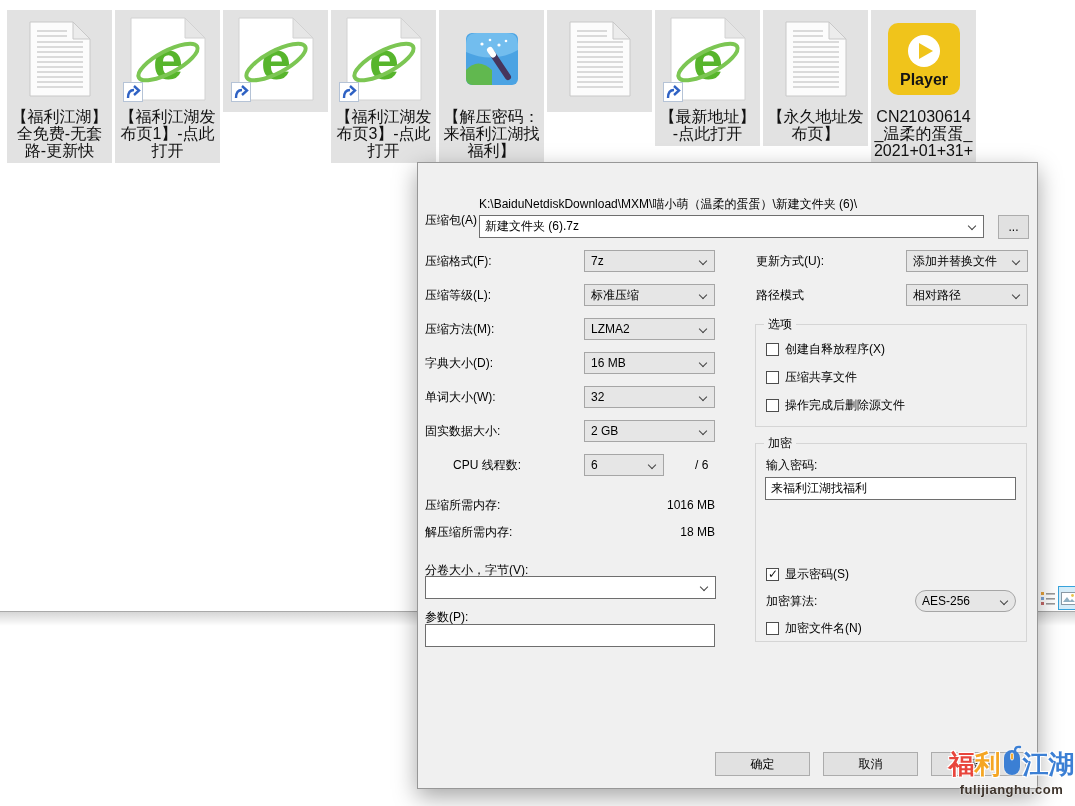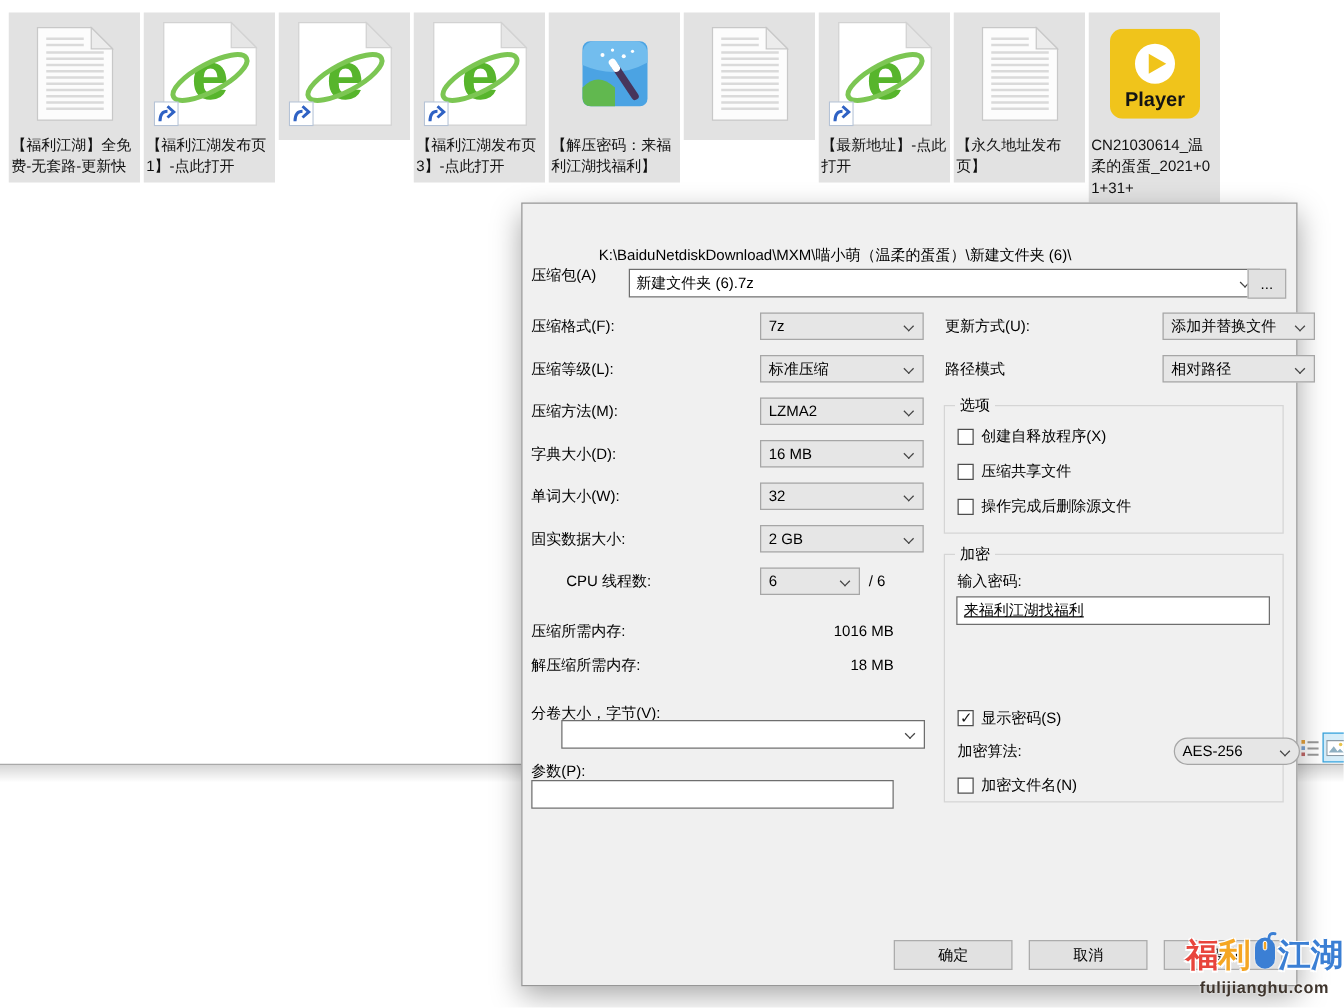--- a/index.html
+++ b/index.html
@@ -19,7 +19,7 @@
   
   .tile { position:absolute; top:10px; width:105px; background:#e2e2e2; z-index:1; padding-bottom:4px; }
   .tile-icon { position:relative; height:98px; display:flex; align-items:center; justify-content:center; }
-  .tile-label { font-size:12px; line-height:17px; text-align:left; color:#111; padding:0 2px;
+  .tile-label { font-size:16px; line-height:17px; text-align:center; color:#111; padding:0 2px;
     word-break:break-all; }
   .shortcut-badge { position:absolute; left:8px; bottom:2px; }
 

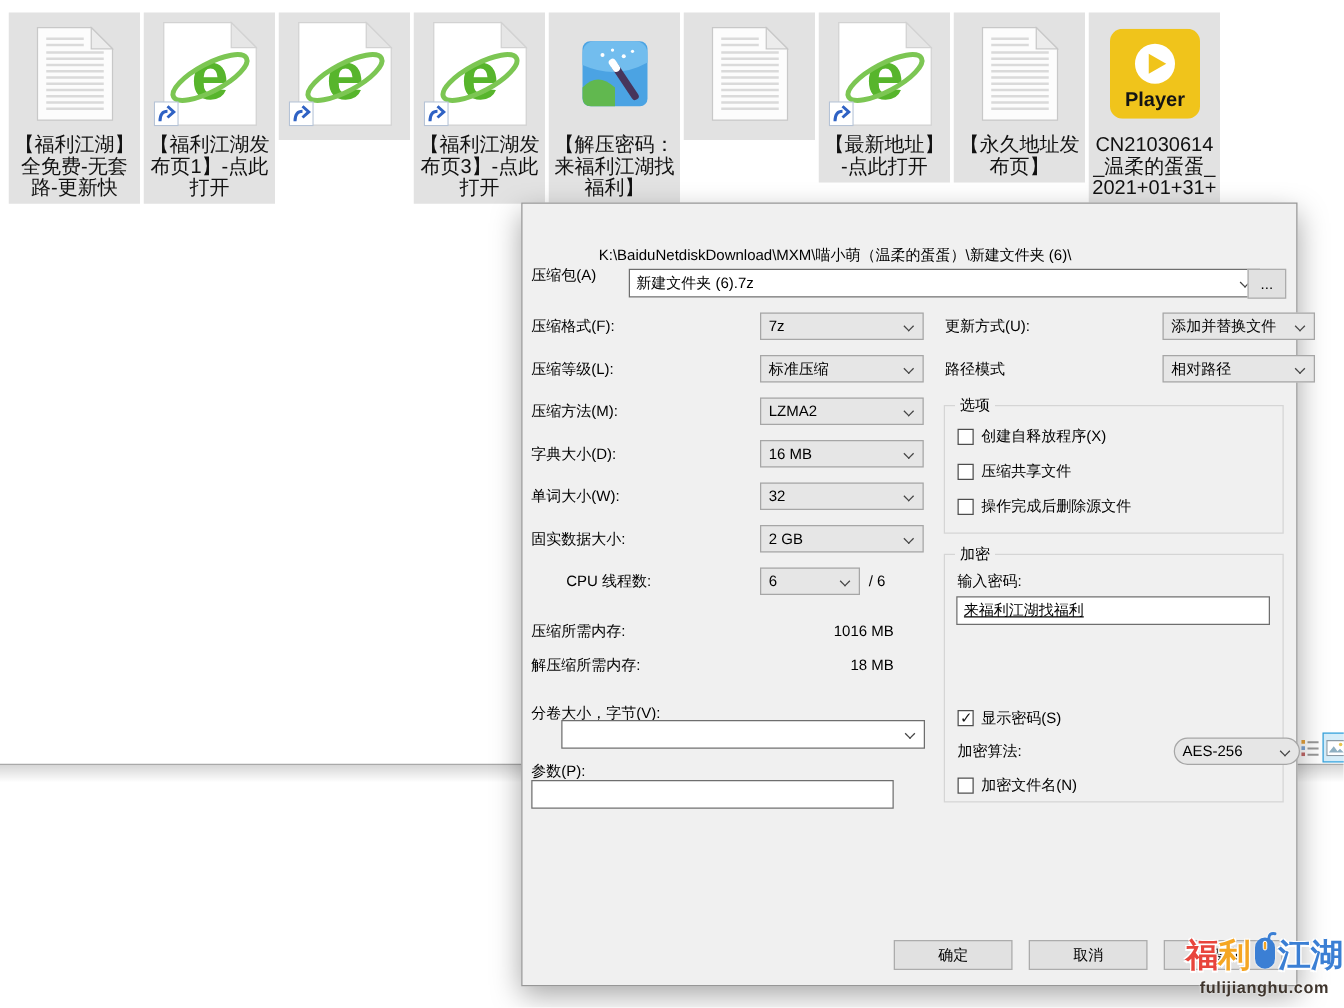--- a/index.html
+++ b/index.html
@@ -34,7 +34,7 @@
   .lbl { position:absolute; line-height:22px; white-space:nowrap; }
 
   .combo { position:absolute; height:22px; background:#e6e6e6; border:1px solid #a6a6a6;
-    line-height:20px; padding:0 20px 0 6px; white-space:nowrap; overflow:hidden;margin-left:24px; }
+    line-height:20px; padding:0 20px 0 6px; white-space:nowrap; overflow:hidden; }
   .combo.editable { background:#fff; border:1px solid #6e6e6e; height:23px; }
   .chev { position:absolute; right:8px; top:7px; width:6px; height:6px;
     border-right:1px solid #444; border-bottom:1px solid #444; transform:rotate(45deg); }

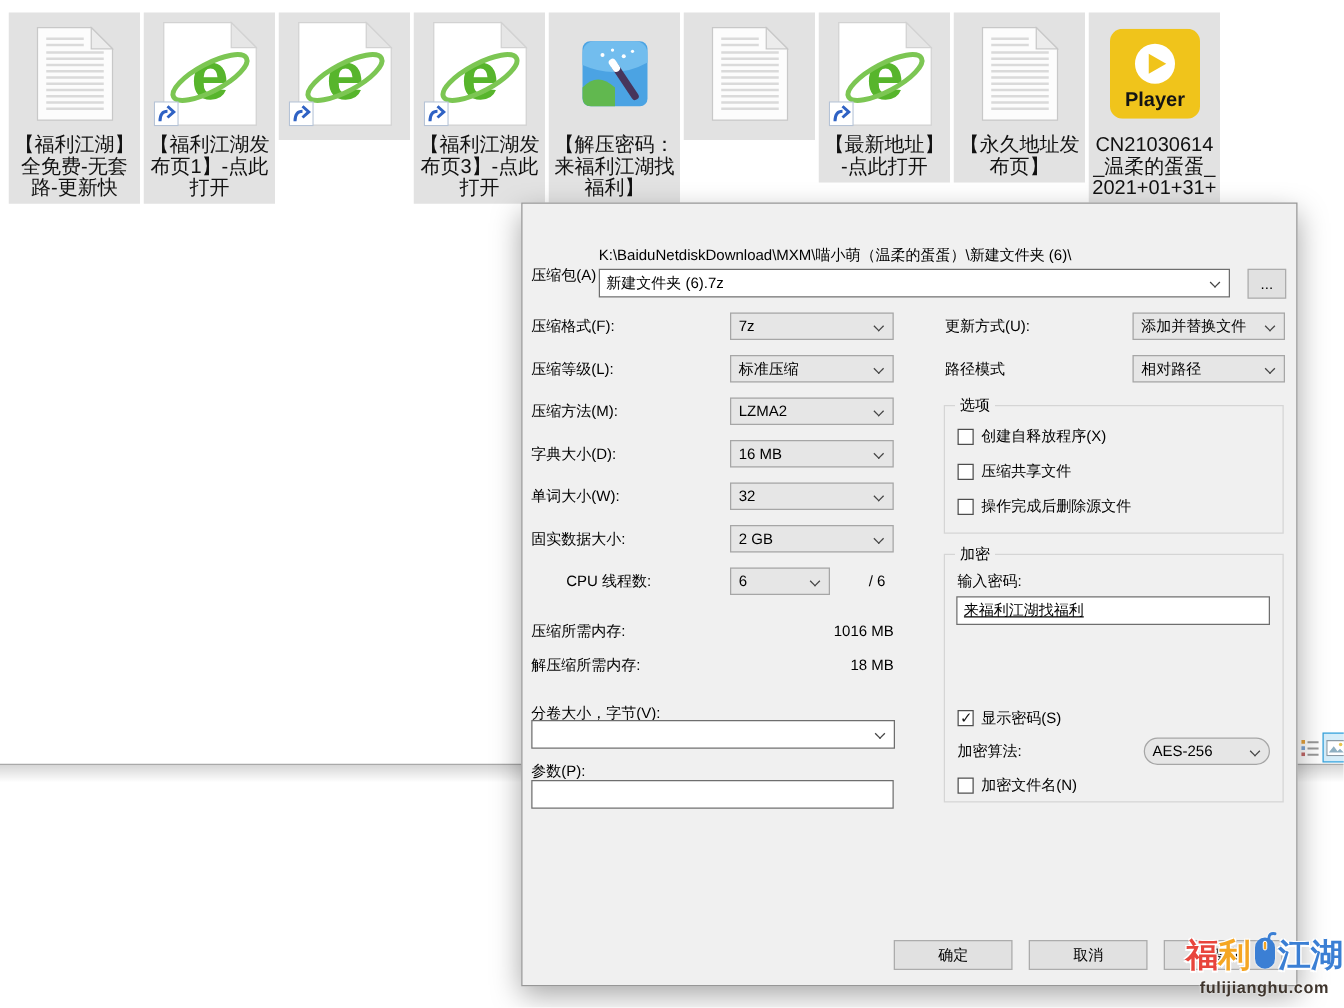--- a/index.html
+++ b/index.html
@@ -43,7 +43,7 @@
     font-family:inherit; }
   .textbox { position:absolute; height:23px; background:#fff; border:1px solid #6e6e6e; }
   .textbox input { width:100%; height:100%; border:none; outline:none; background:transparent;
-    font-size:12px; padding:0 5px; font-family:inherit;text-decoration:underline; }
+    font-size:12px; padding:0 5px; font-family:inherit; }
 
   .btn { position:absolute; height:24px; width:95px; background:#e1e1e1; border:1px solid #acacac;
     display:flex; align-items:center; justify-content:center; font-size:12px; cursor:default; }

